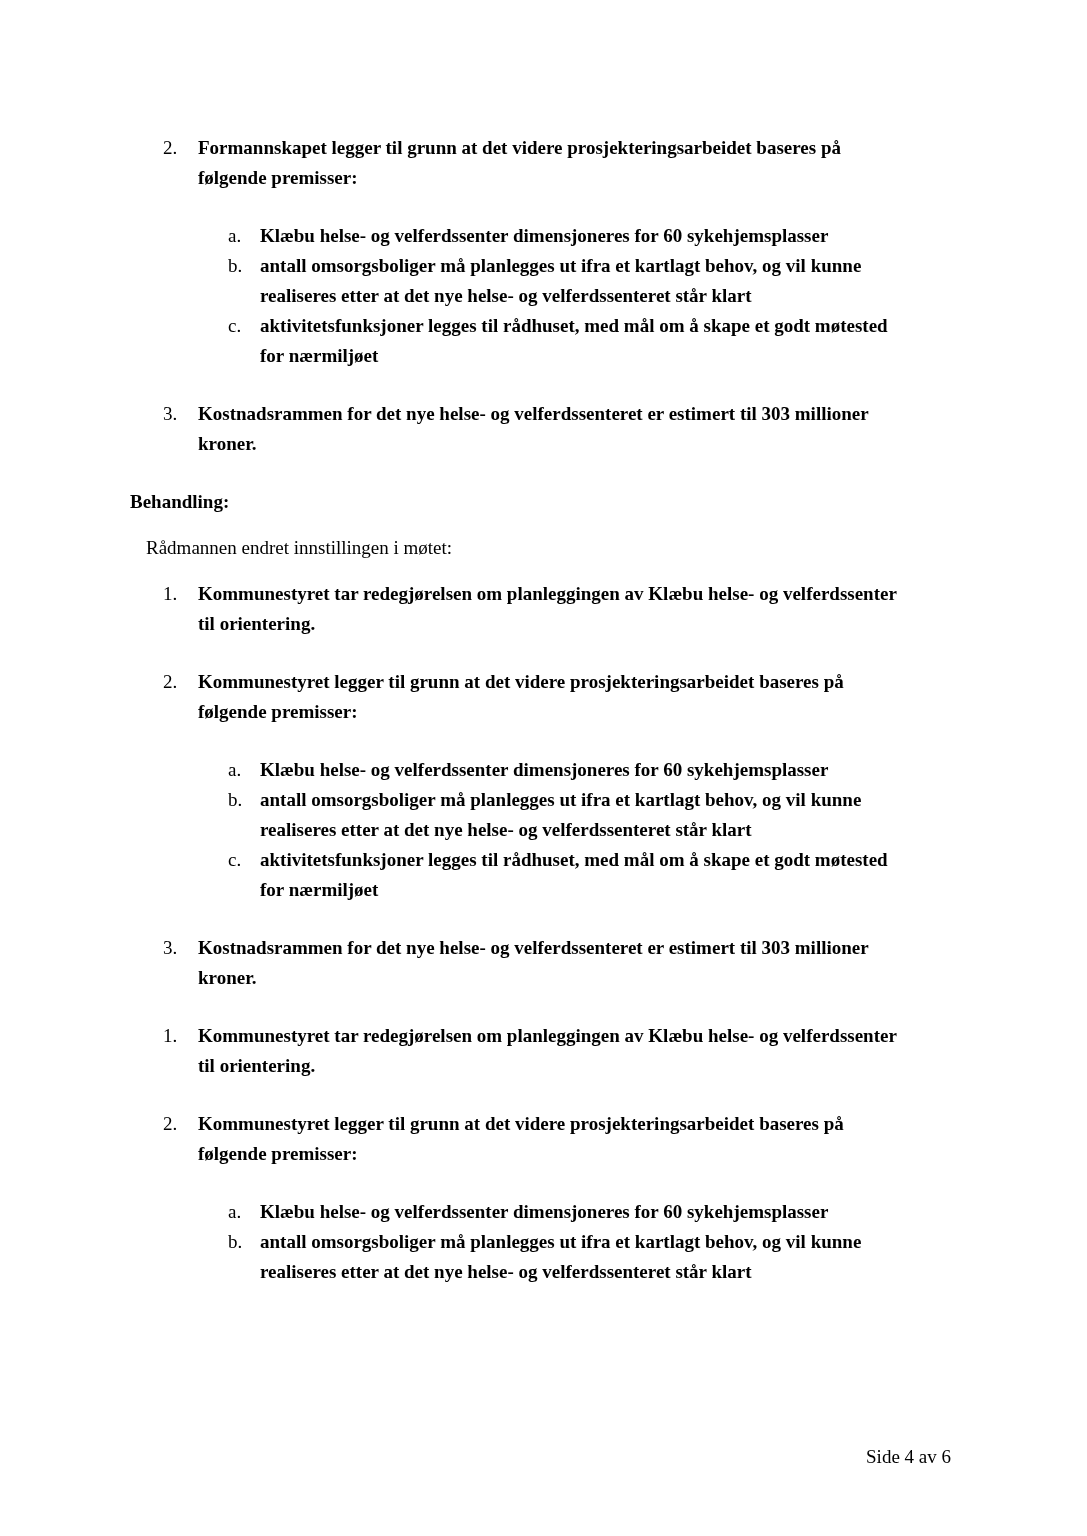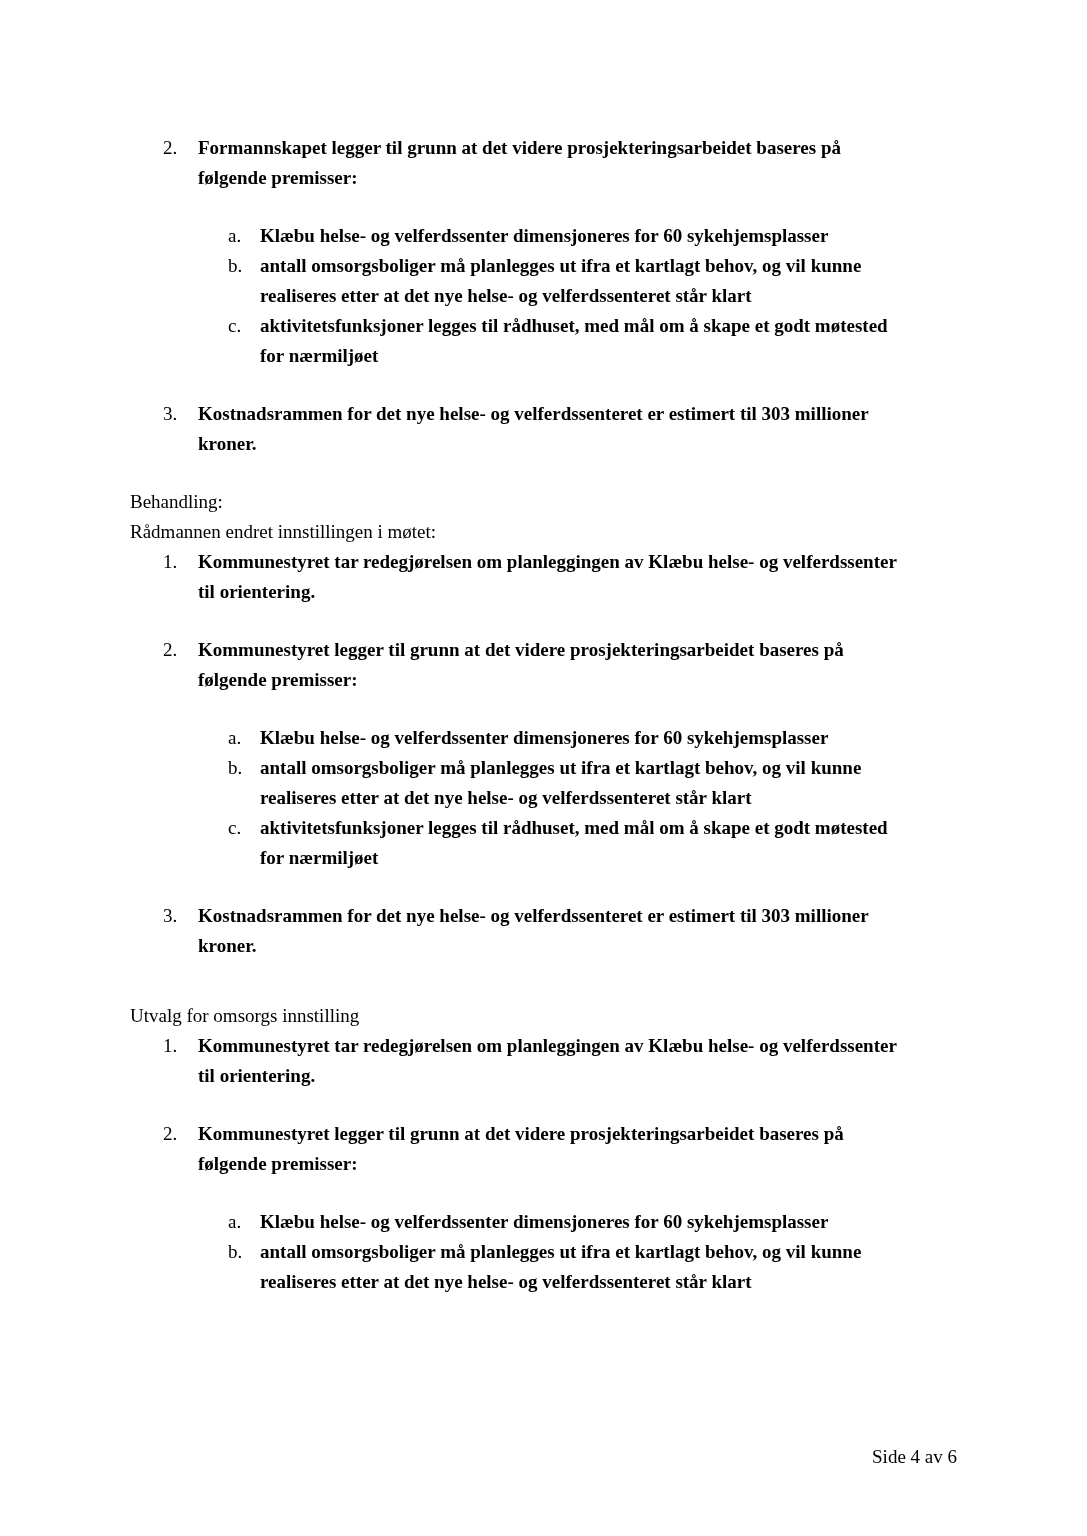--- a/index.html
+++ b/index.html
@@ -25,7 +25,7 @@
     width: 830px;
   }
   .heading {
-    font-weight: normal;
+    font-weight: bold;
     margin-top: 24px;
   }
   .heading.large-gap {

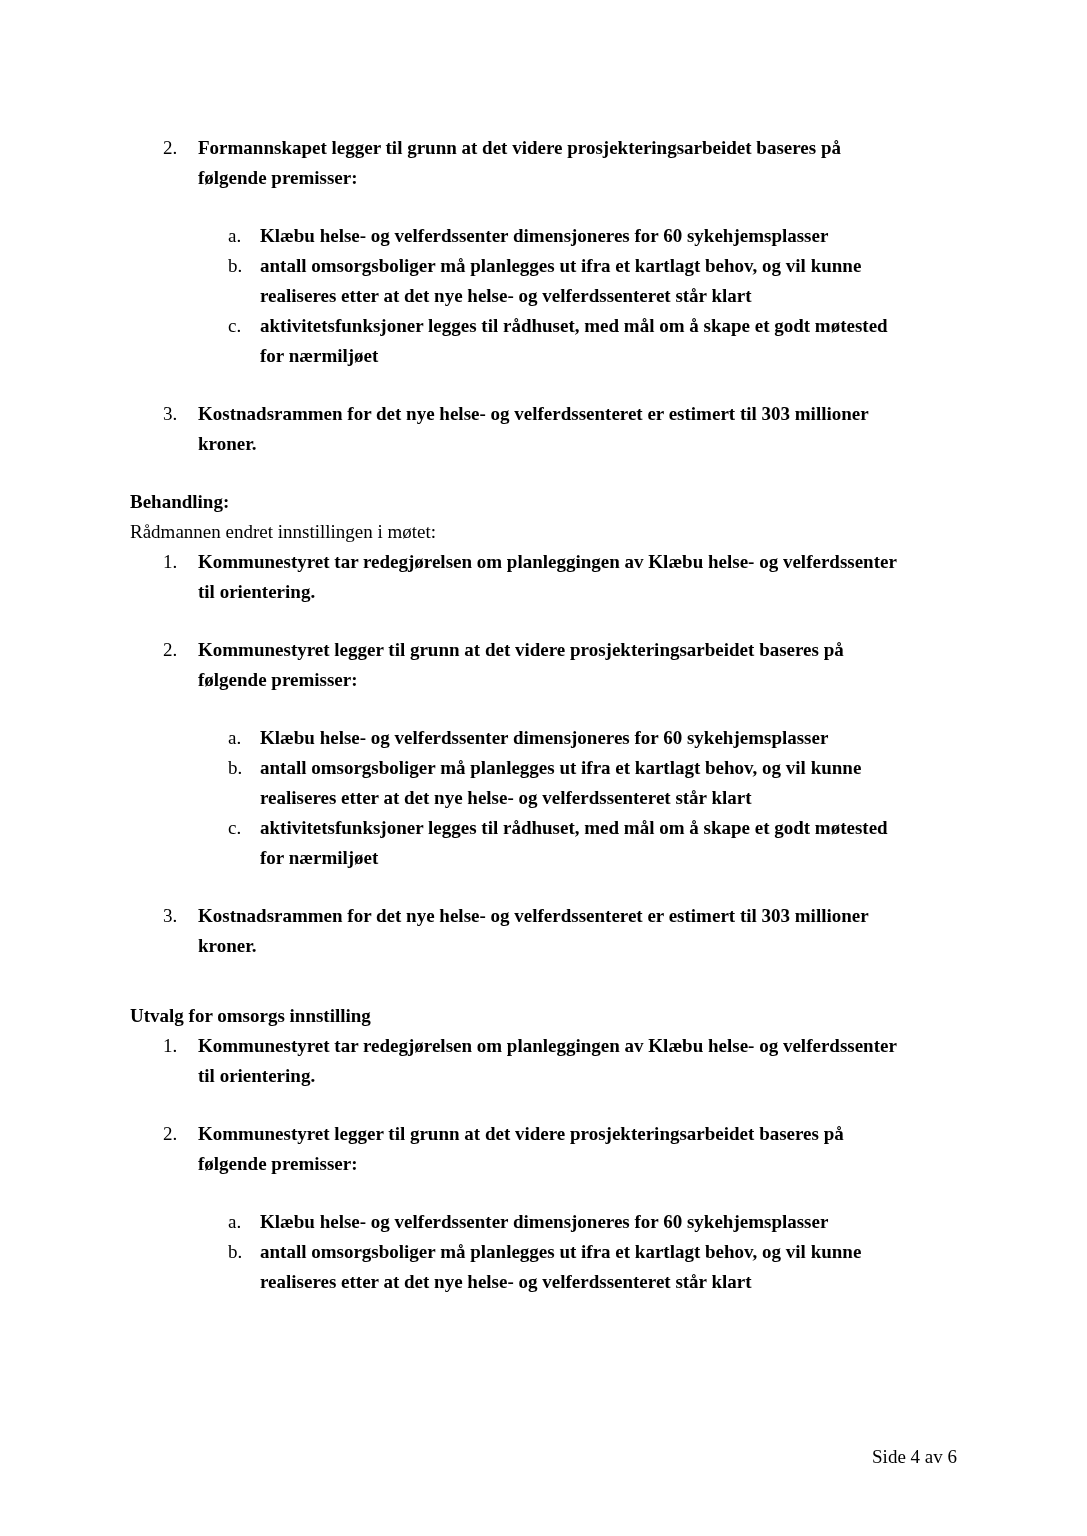--- a/index.html
+++ b/index.html
@@ -32,7 +32,7 @@
     margin-top: 40px;
   }
   .paragraph {
-    margin: 0;
+    margin: 16px;
   }
   .list-block {
     margin-bottom: 28px;

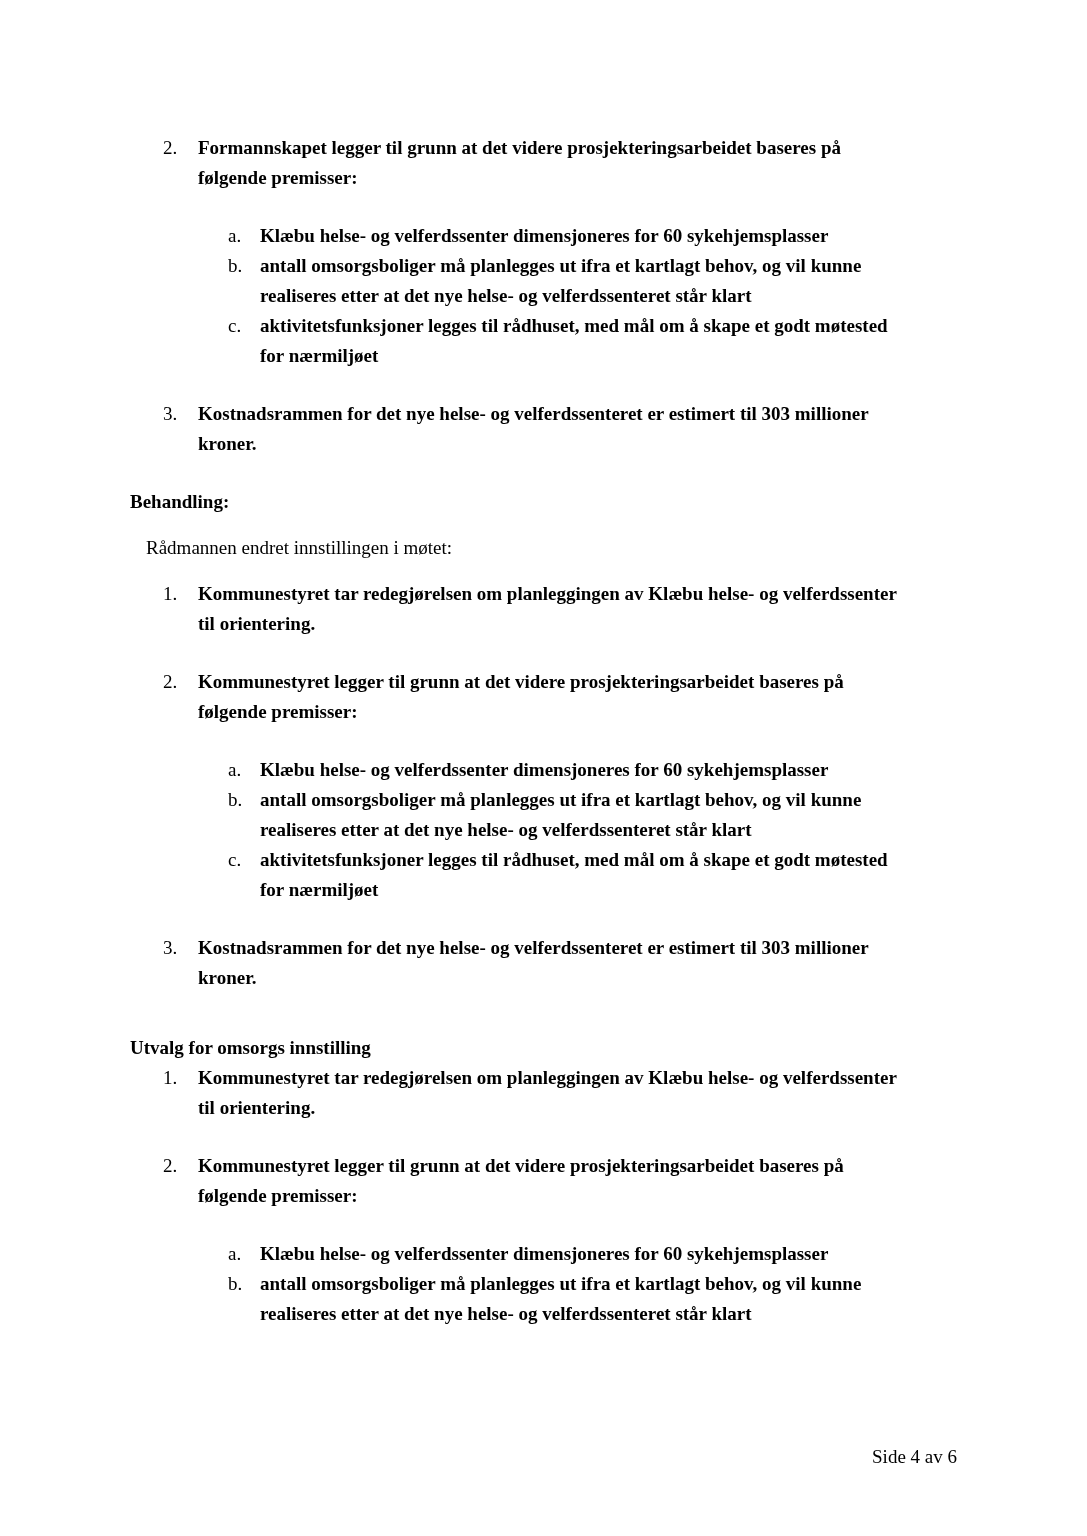--- a/index.html
+++ b/index.html
@@ -128,7 +128,6 @@
           <div class="item-text">Kostnadsrammen for det nye helse- og velferdssenteret er estimert til 303 millioner<br>kroner.</div>
         </div>
       </div>
-      <div class="heading large-gap">Utvalg for omsorgs innstilling</div>
       <div class="list-block l1">
         <div class="list-item">
           <span class="marker">1.</span>

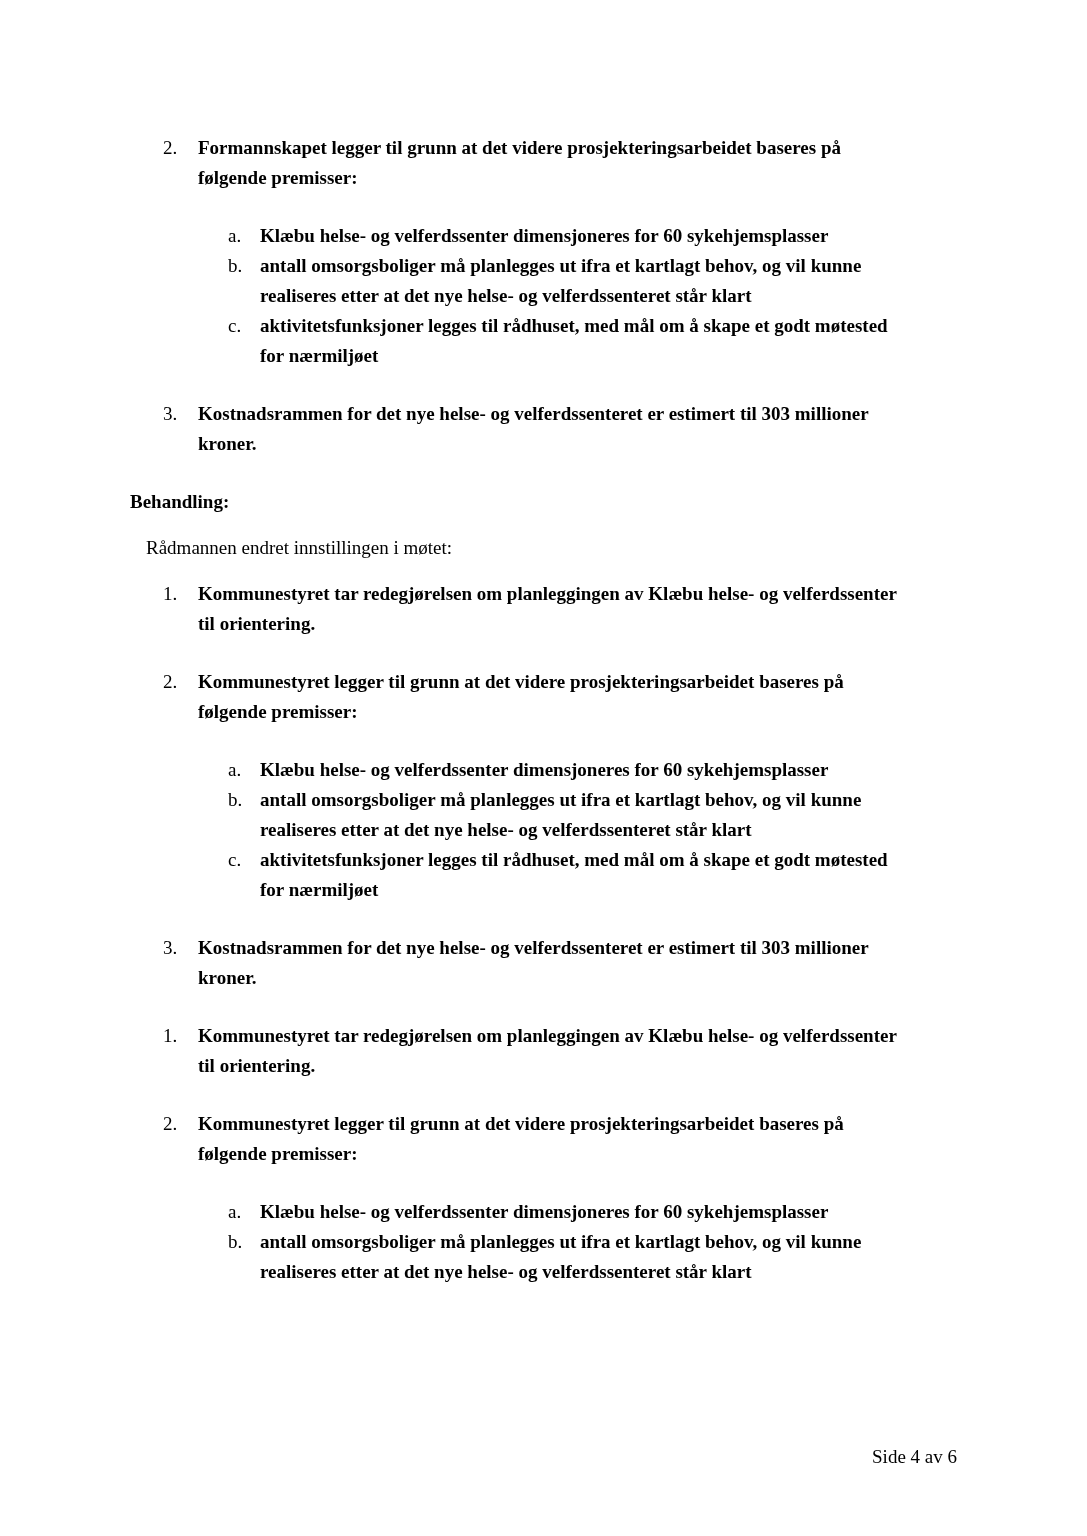--- a/index.html
+++ b/index.html
@@ -58,7 +58,7 @@
   }
   .footer {
     position: absolute;
-    right: 130px;
+    right: 136px;
     top: 1442px;
     text-align: center;
   }

